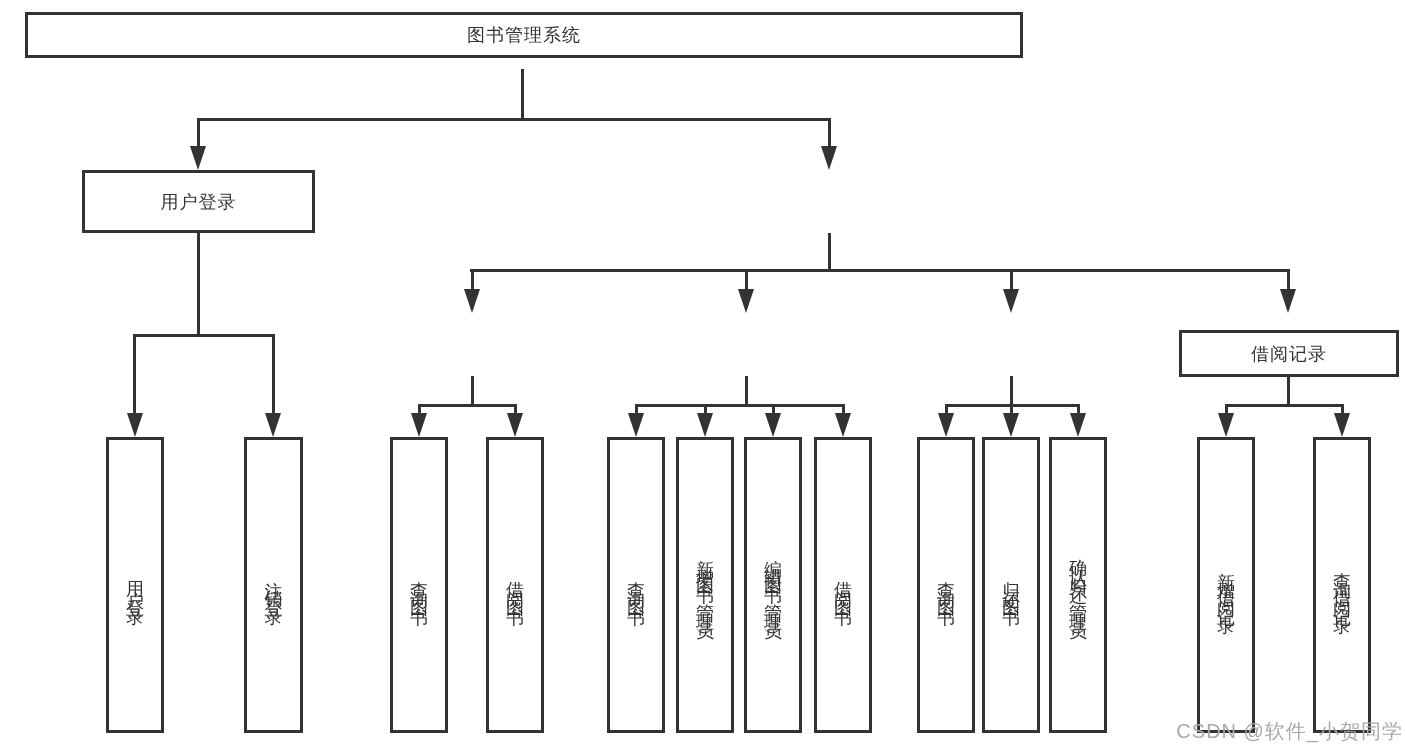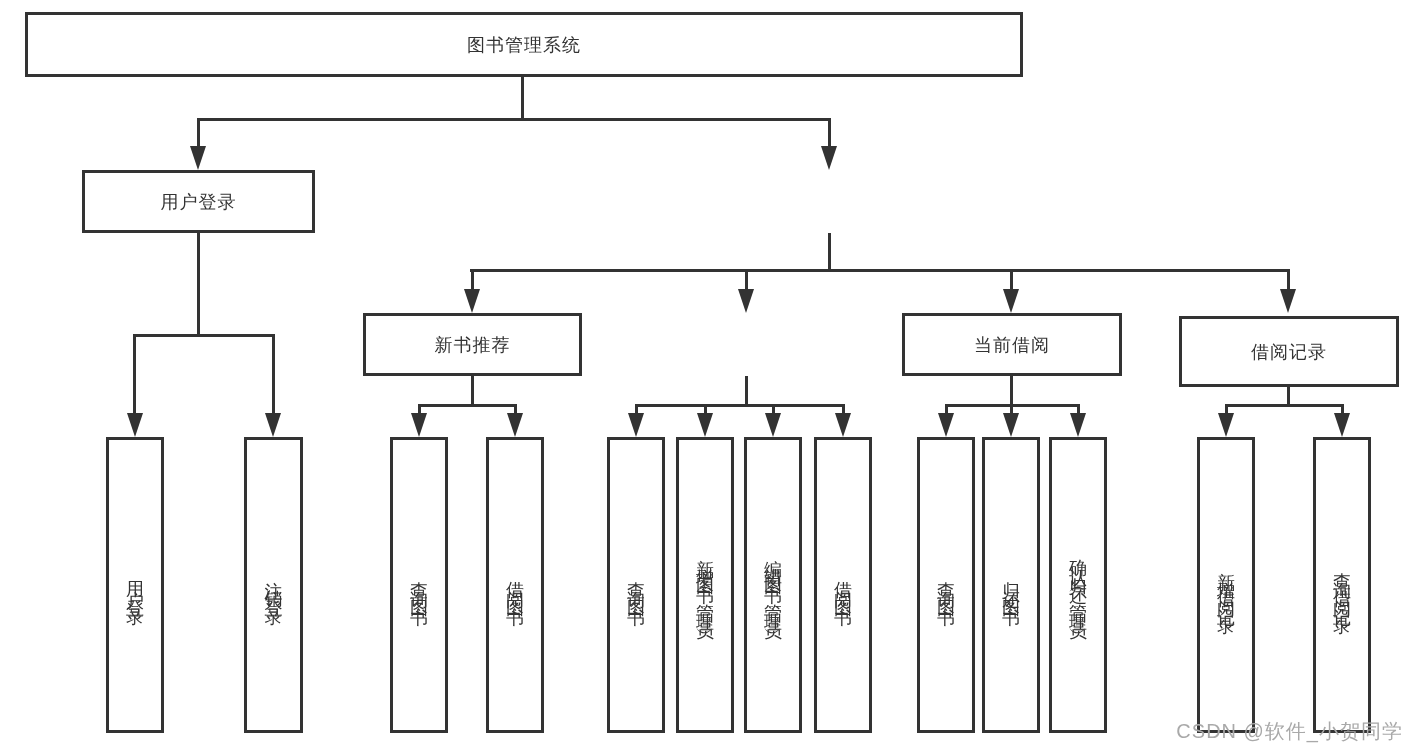--- a/index.html
+++ b/index.html
@@ -32,7 +32,7 @@
 
 <div class="canvas">
 
-  <div class="node hnode" style="left:25px;top:12px;width:998px;height:65px">
+  <div class="node hnode" style="left:25px;top:12px;width:998px;height:46px">
     <span>图书管理系统</span>
   </div>
 

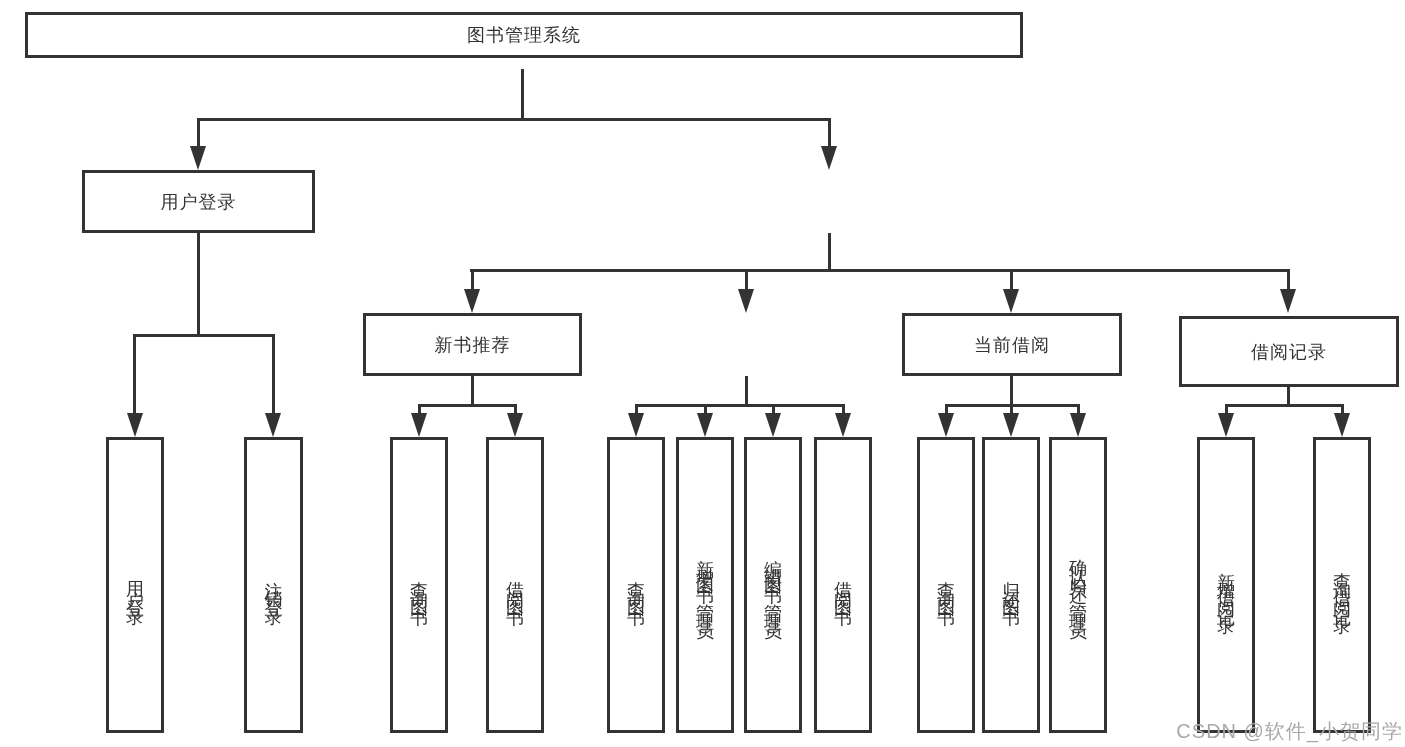--- a/index.html
+++ b/index.html
@@ -41,9 +41,6 @@
   </div>
 
 
-  <div class="node hnode" style="left:363px;top:313px;width:219px;height:63px">
-    <span>新书推荐</span>
-  </div>
 
 
   <div class="node hnode" style="left:902px;top:313px;width:220px;height:63px">

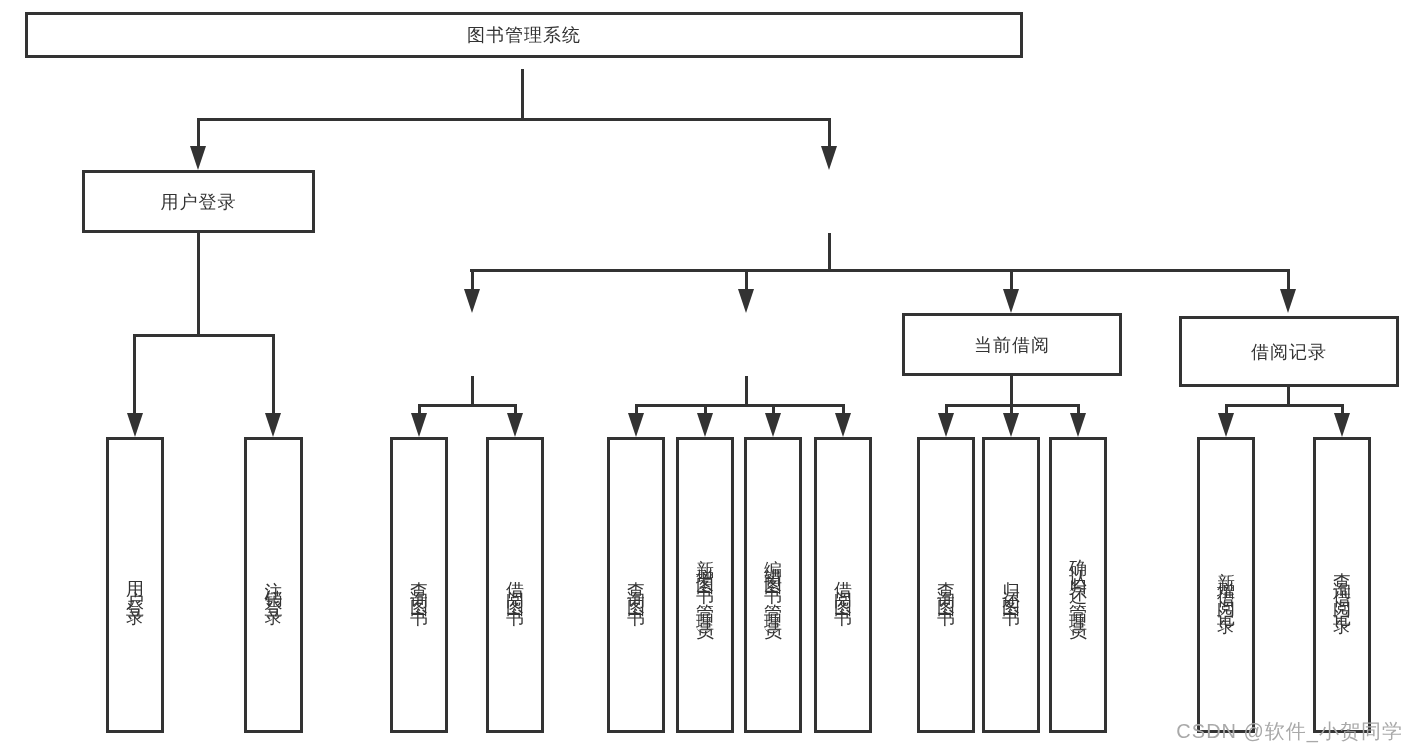--- a/index.html
+++ b/index.html
@@ -43,9 +43,6 @@
 
 
 
-  <div class="node hnode" style="left:902px;top:313px;width:220px;height:63px">
-    <span>当前借阅</span>
-  </div>
 
   <div class="node hnode" style="left:1179px;top:316px;width:220px;height:71px">
     <span>借阅记录</span>

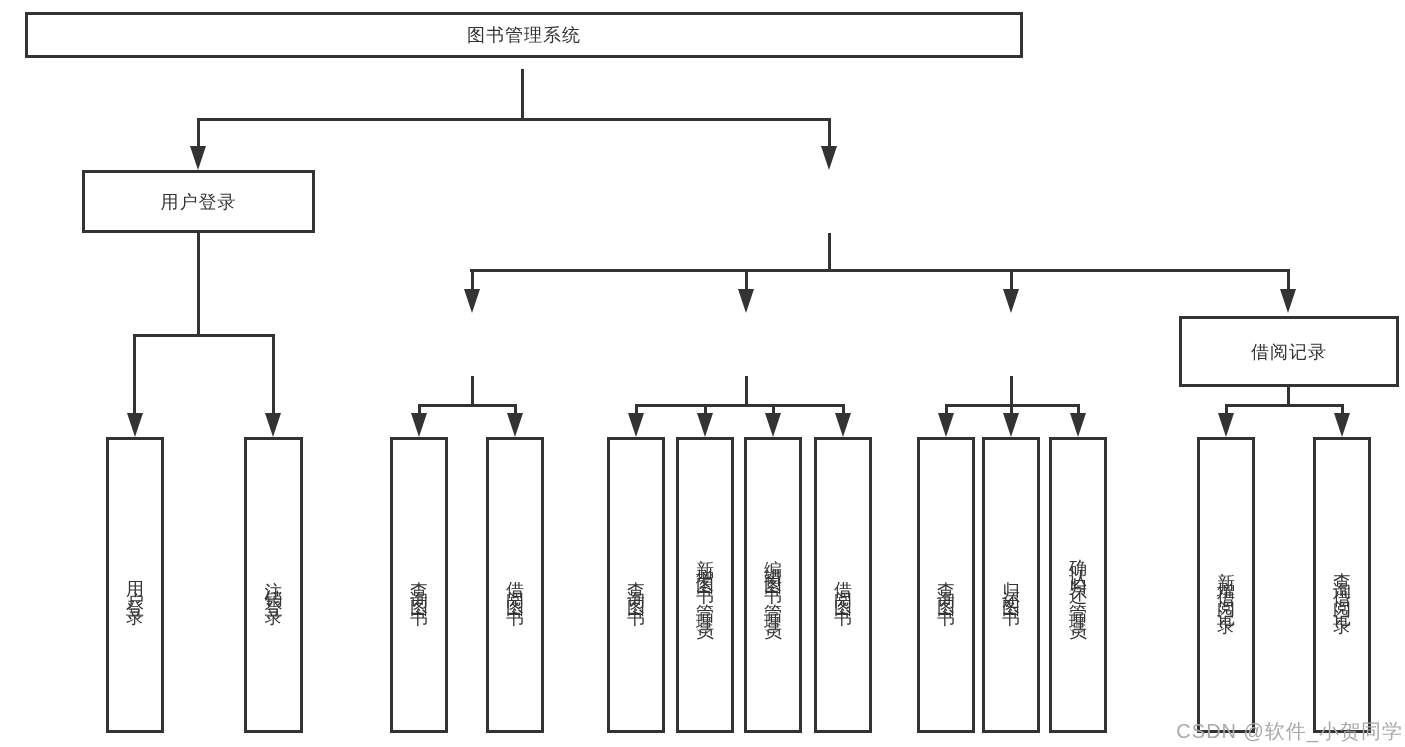--- a/index.html
+++ b/index.html
@@ -44,7 +44,7 @@
 
 
 
-  <div class="node hnode" style="left:1179px;top:316px;width:220px;height:71px">
+  <div class="node hnode" style="left:1179px;top:330px;width:220px;height:47px">
     <span>借阅记录</span>
   </div>
 

